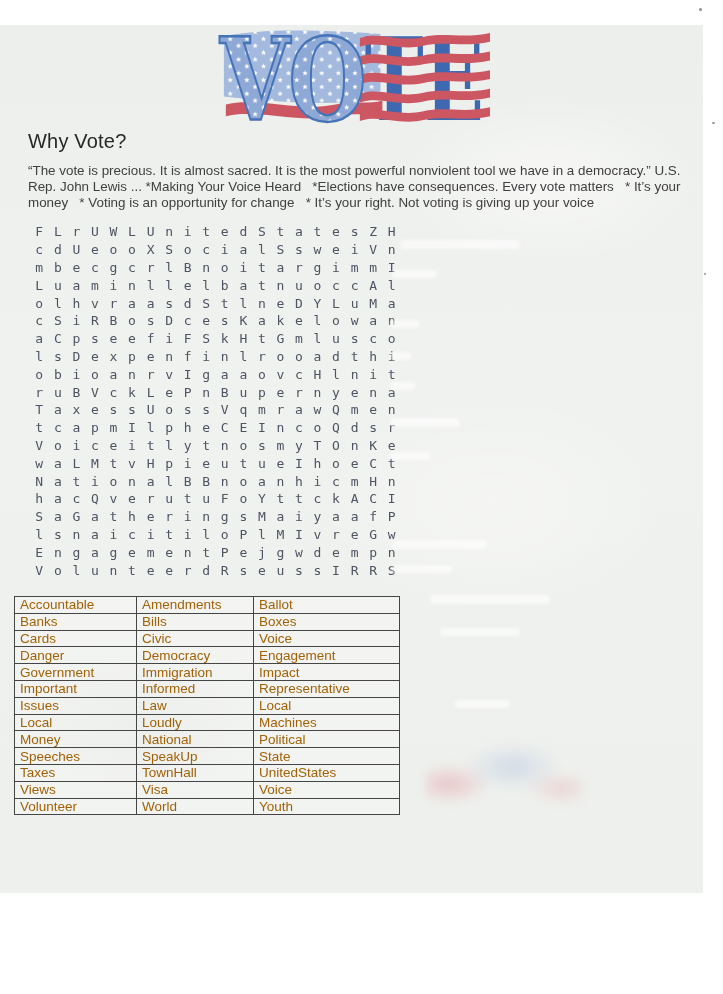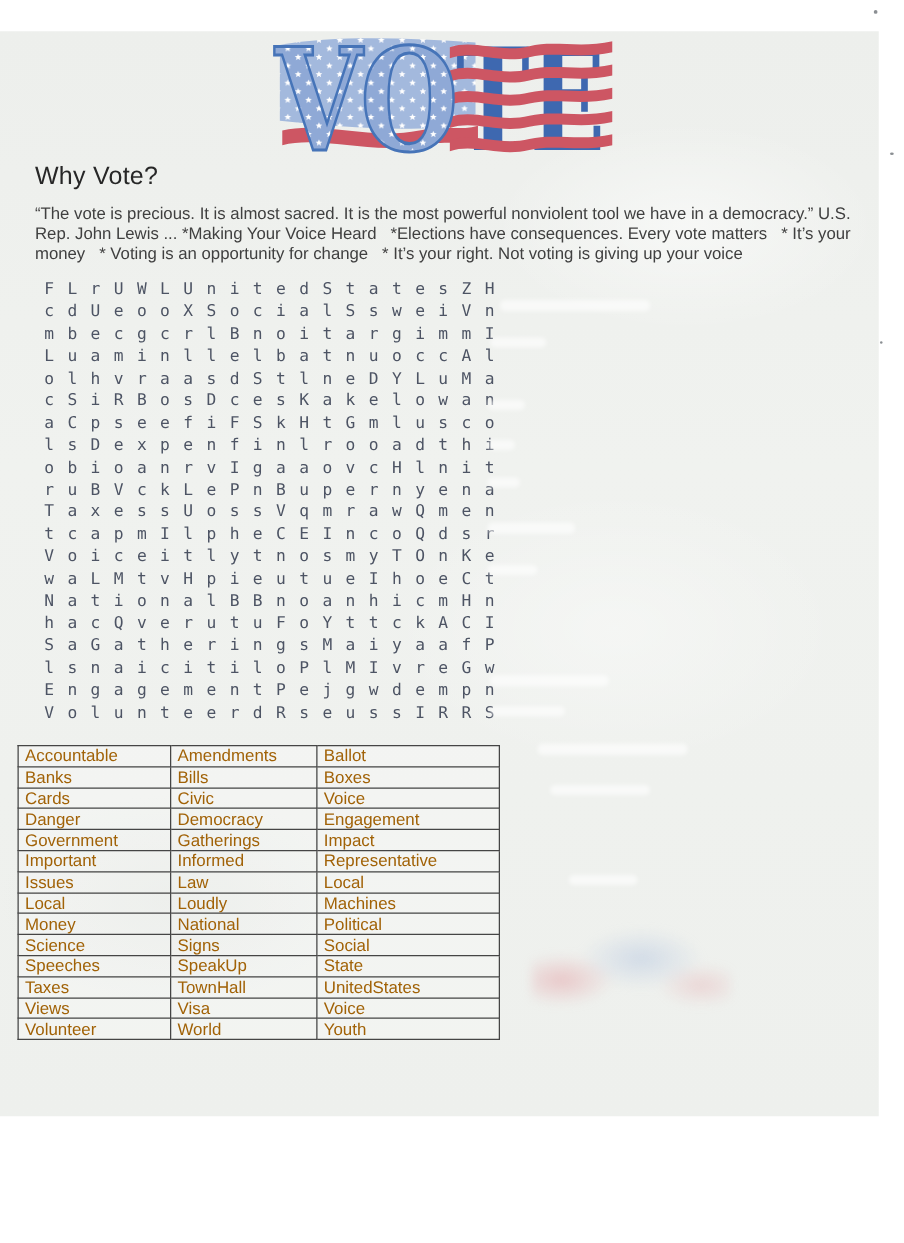--- a/index.html
+++ b/index.html
@@ -598,7 +598,7 @@
       </tr>
       <tr>
         <td>Government</td>
-        <td>Gatherings</td>
+        <td>Immigration</td>
         <td>Impact</td>
       </tr>
       <tr>

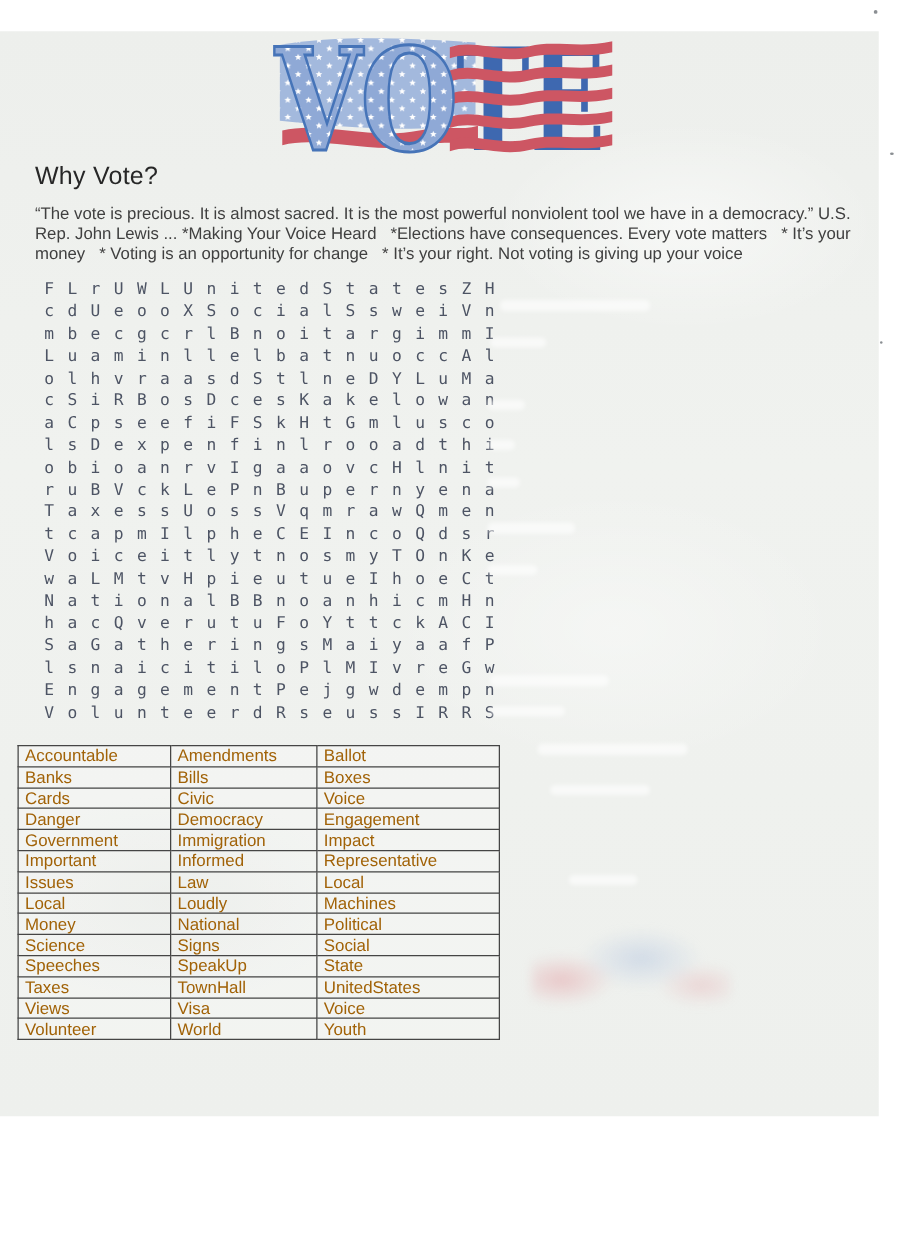--- a/index.html
+++ b/index.html
@@ -622,11 +622,6 @@
         <td>Political</td>
       </tr>
       <tr>
-        <td>Science</td>
-        <td>Signs</td>
-        <td>Social</td>
-      </tr>
-      <tr>
         <td>Speeches</td>
         <td>SpeakUp</td>
         <td>State</td>

